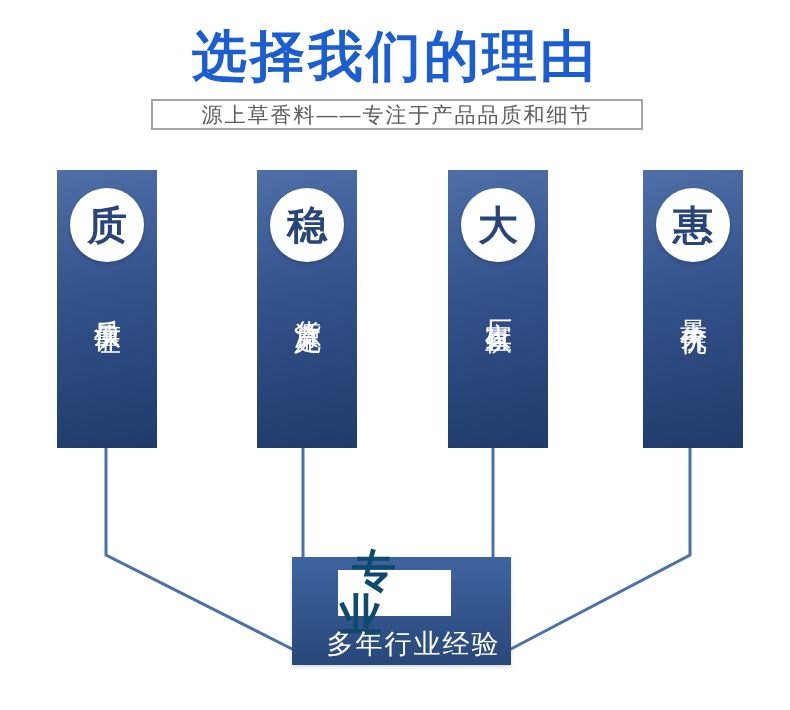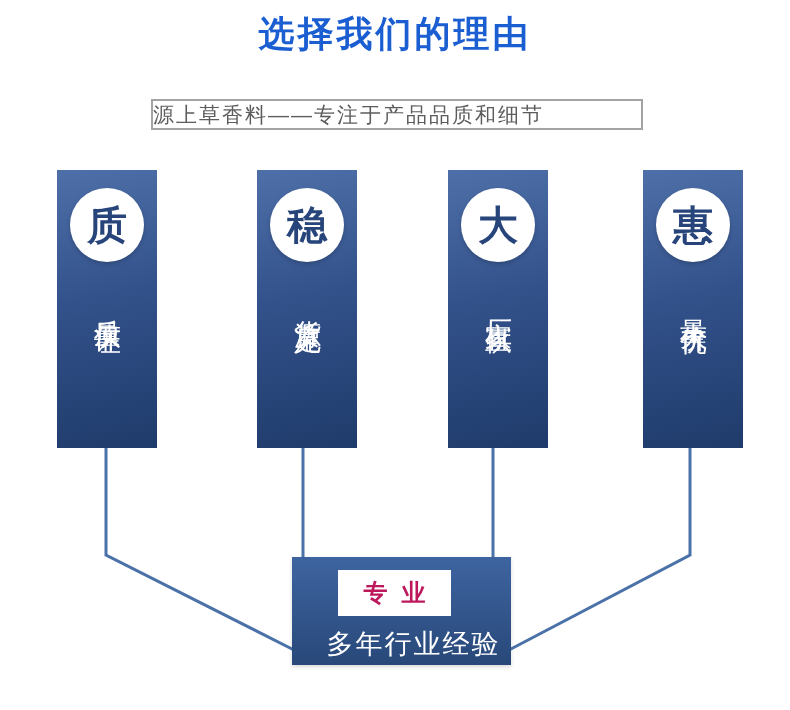--- a/index.html
+++ b/index.html
@@ -9,8 +9,8 @@
     overflow:hidden;
   }
   .title {
-    position:absolute; top:14px; left:0; width:100%;
-    text-align:center; font-size:36px; font-weight:bold;
+    position:absolute; top:26px; left:0; width:100%;
+    text-align:center; font-size:55px; font-weight:bold;
     color:#1a5ed1; letter-spacing:3px; line-height:1.1;
   }
   .subtitle-box {

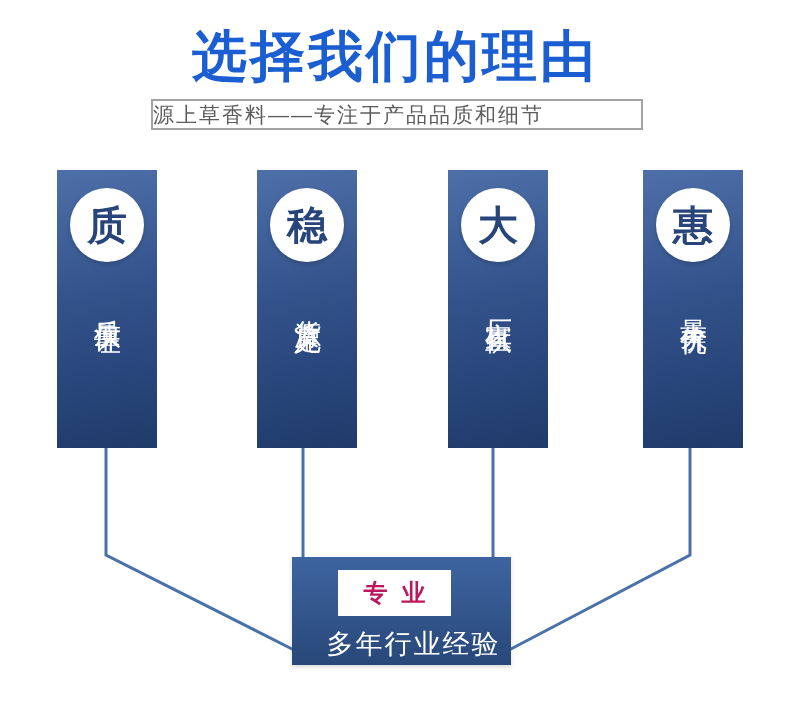--- a/index.html
+++ b/index.html
@@ -16,7 +16,7 @@
   .subtitle-box {
     position:absolute; left:151px; top:99px; width:492px; height:31px;
     border:2px solid #a3a3a3; box-sizing:border-box;
-    display:flex; align-items:center; 
+    display:flex; align-items:center; justify-content:center;
   }
   .subtitle-text {
     font-size:21px; color:#5c5c5c; letter-spacing:2px;

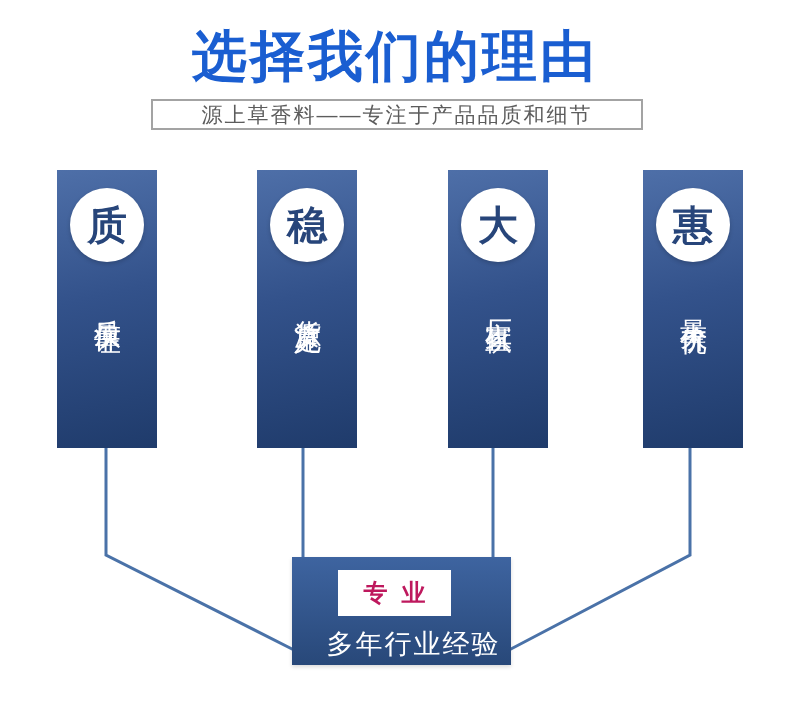--- a/index.html
+++ b/index.html
@@ -57,7 +57,7 @@
     display:flex; align-items:center; justify-content:center;
   }
   .summary-badge-text {
-    font-size:24px; font-weight:bold; color:#be185d;
+    font-size:44px; font-weight:bold; color:#0c4a6e;
     letter-spacing:14px; text-indent:14px; line-height:1;
   }
   .summary-label {

